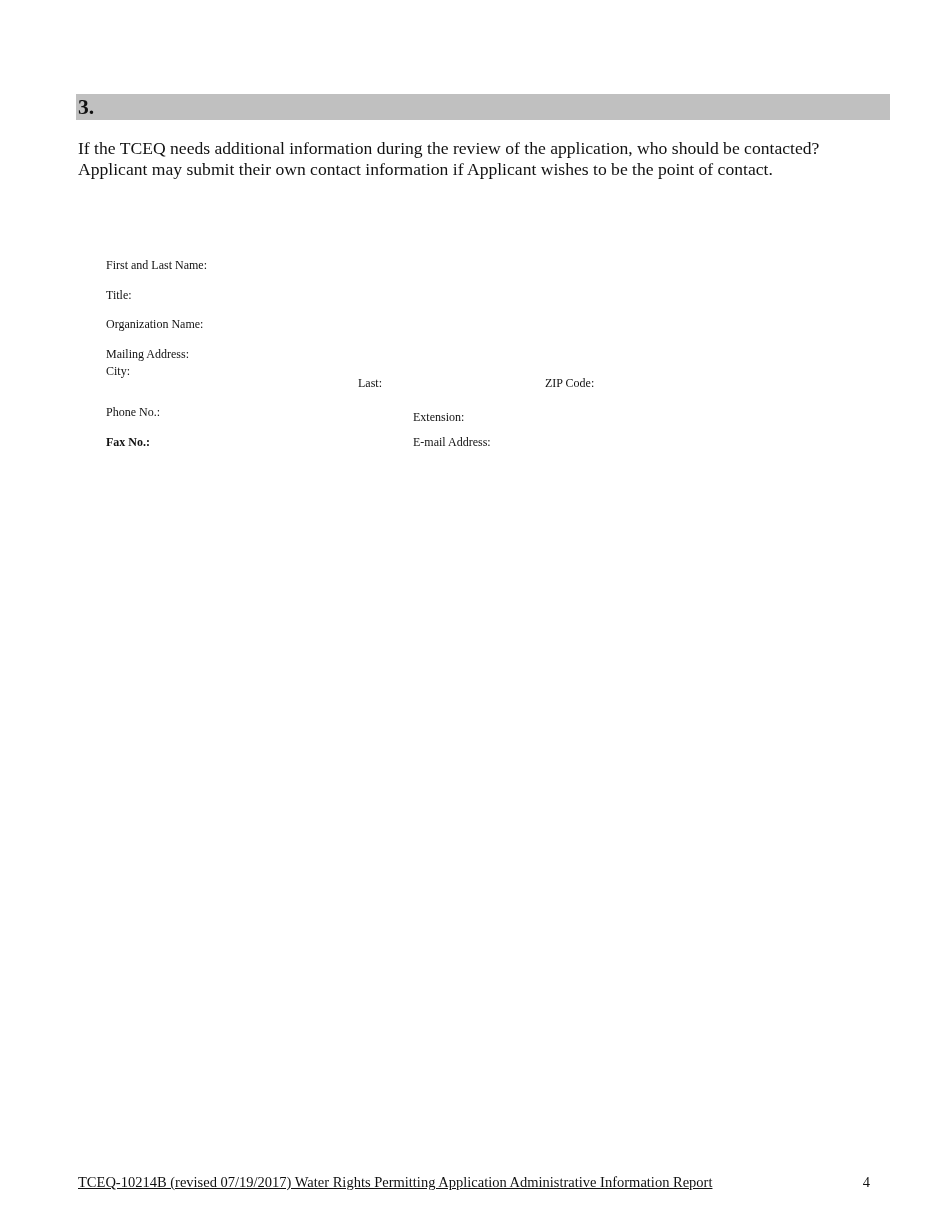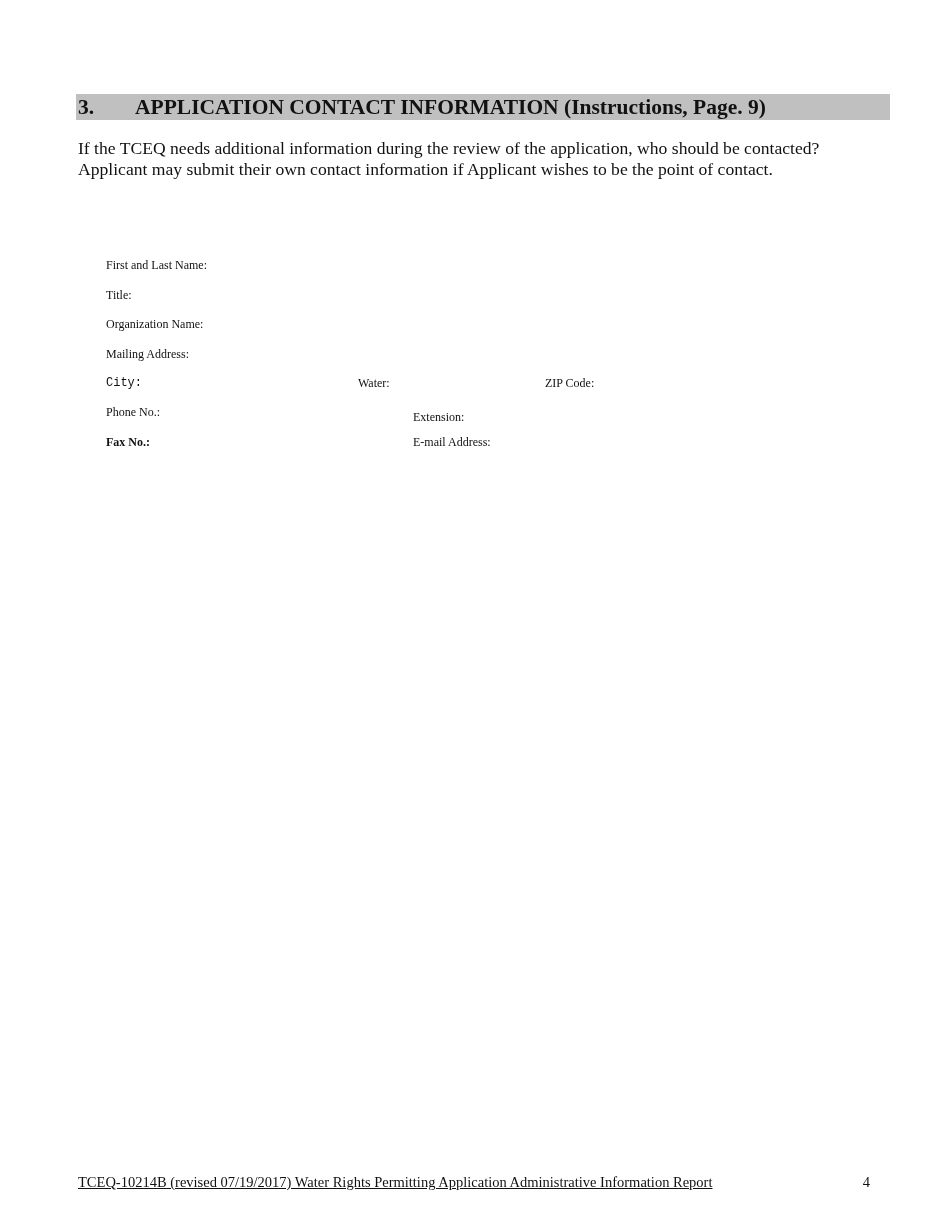--- a/index.html
+++ b/index.html
@@ -70,7 +70,6 @@
 
 <div class="section-heading">
   <span class="section-number">3.</span>
-  <span class="section-title">APPLICATION CONTACT INFORMATION (Instructions, Page. 9)</span>
 </div>
 
 <p class="intro" style="margin:0;">If the TCEQ needs additional information during the review of the application, who should be contacted? Applicant may submit their own contact information if Applicant wishes to be the point of contact.</p>

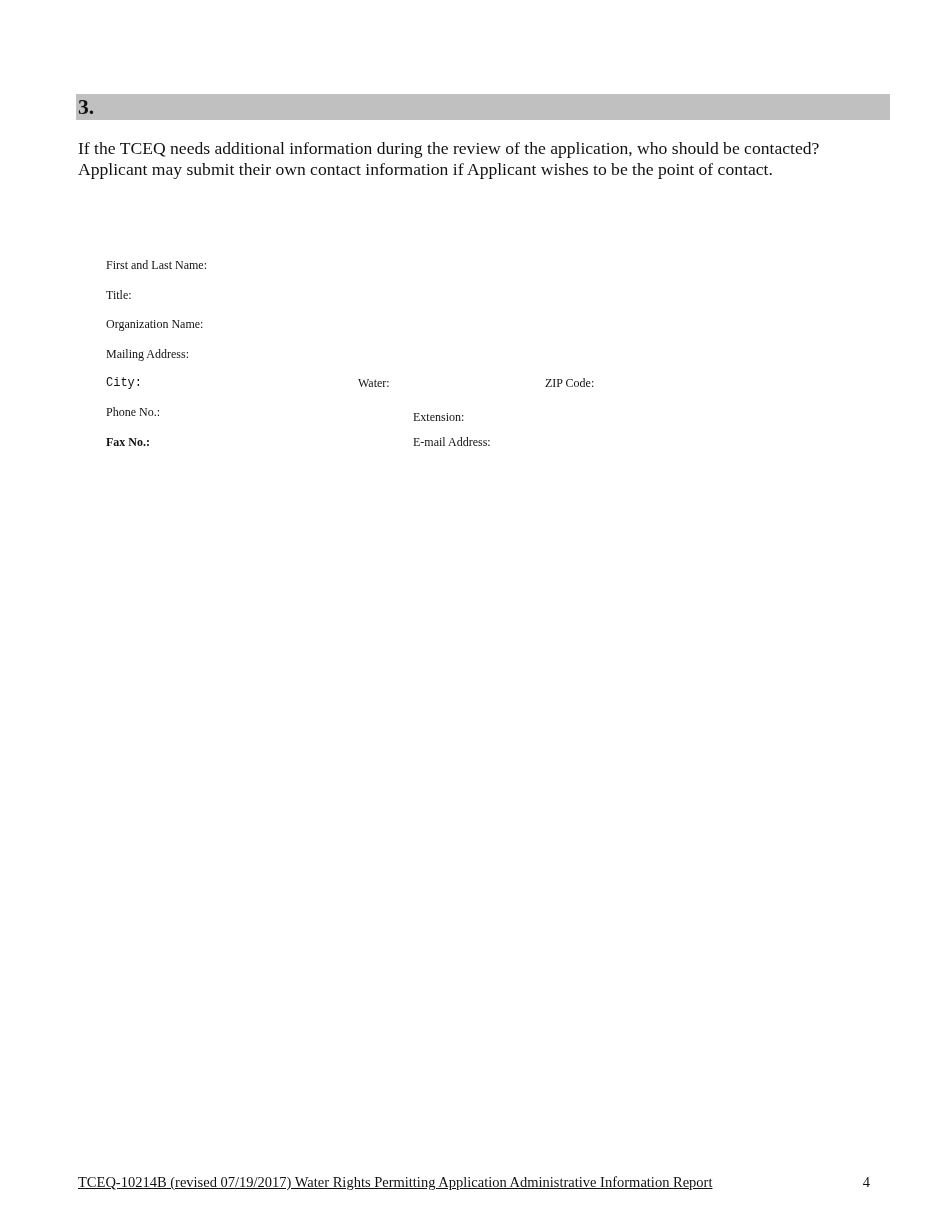--- a/index.html
+++ b/index.html
@@ -87,7 +87,7 @@
   <div class="form-field" style="left:106px; top:343px;">
     <span>Mailing Address:</span>
   </div>
-  <div class="form-field" style="left:106px; top:372px;font-family:Liberation Mono, monospace;">
+  <div class="form-field" style="left:106px; top:360px;">
     <span>City:</span>
   </div>
   <div class="form-field" style="left:358px; top:372px;">

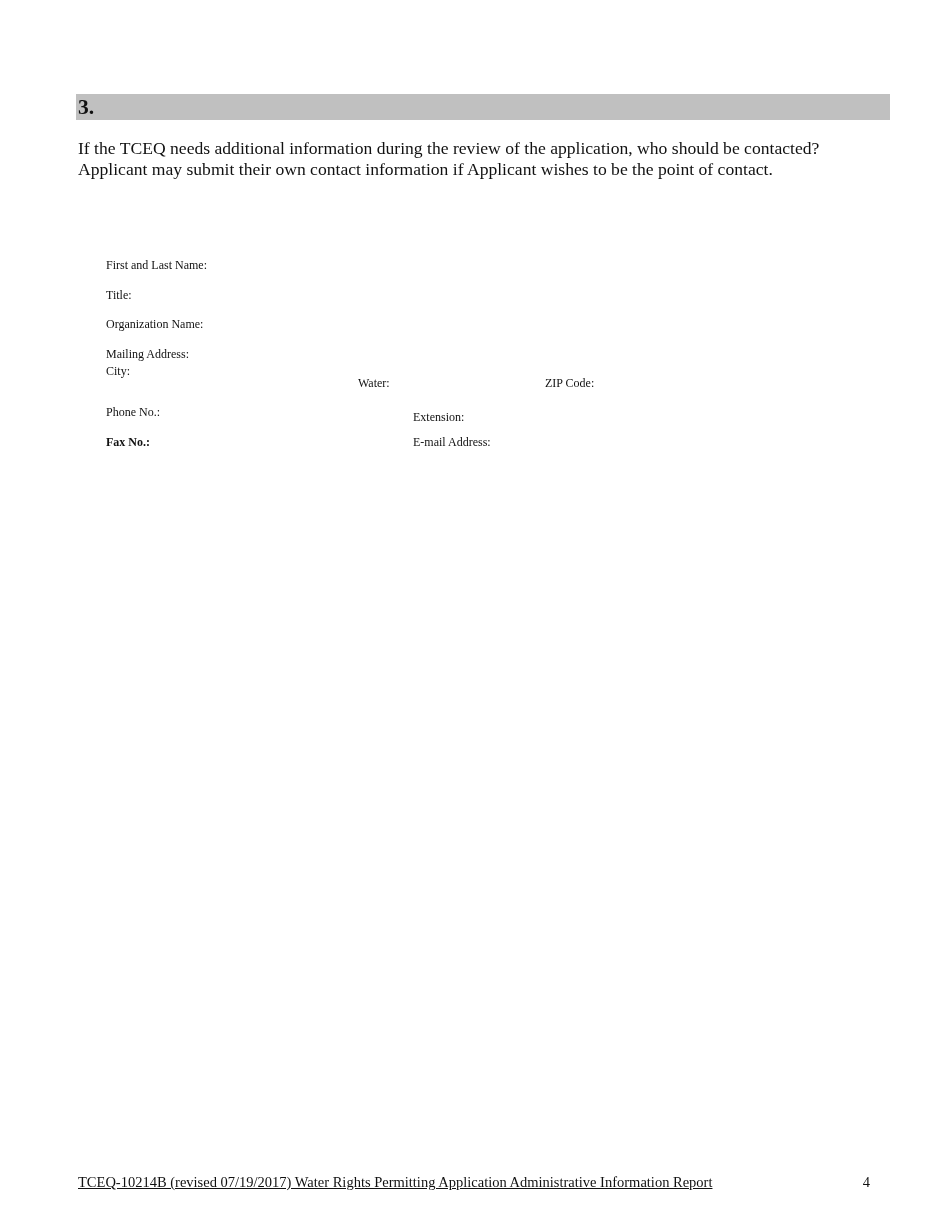--- a/index.html
+++ b/index.html
@@ -91,7 +91,7 @@
     <span>City:</span>
   </div>
   <div class="form-field" style="left:358px; top:372px;">
-    <span>Water:</span>
+    <span>Last:</span>
   </div>
   <div class="form-field" style="left:545px; top:372px;">
     <span>ZIP Code:</span>

